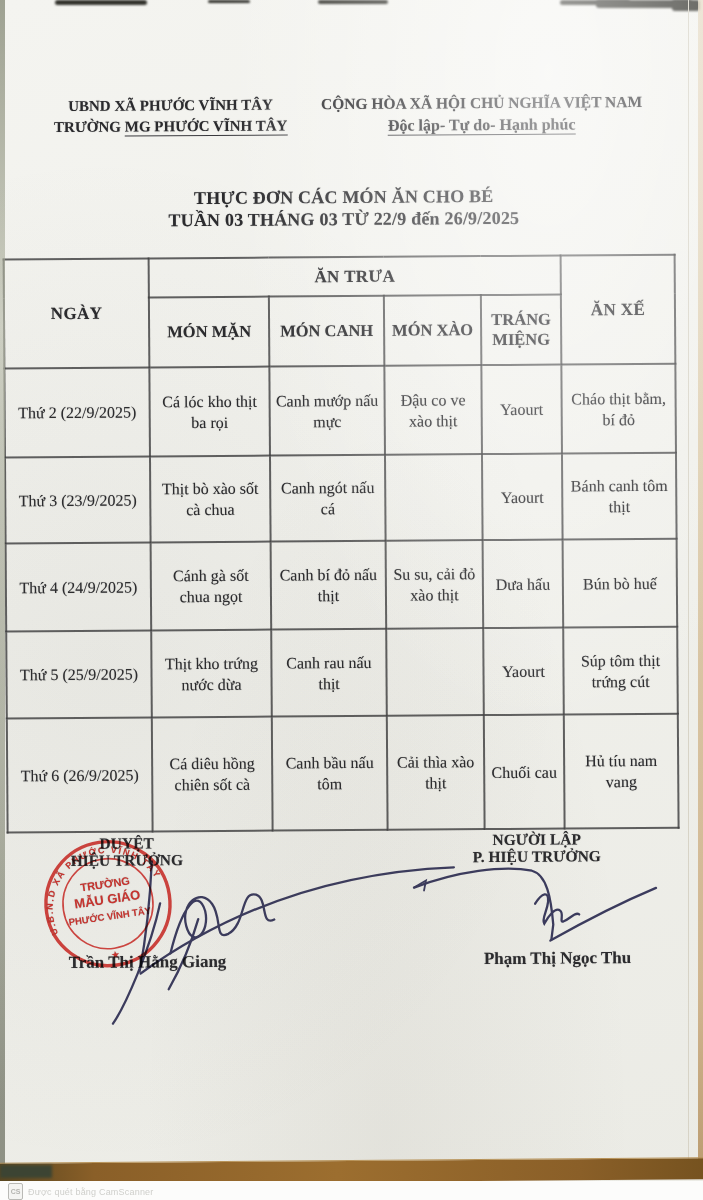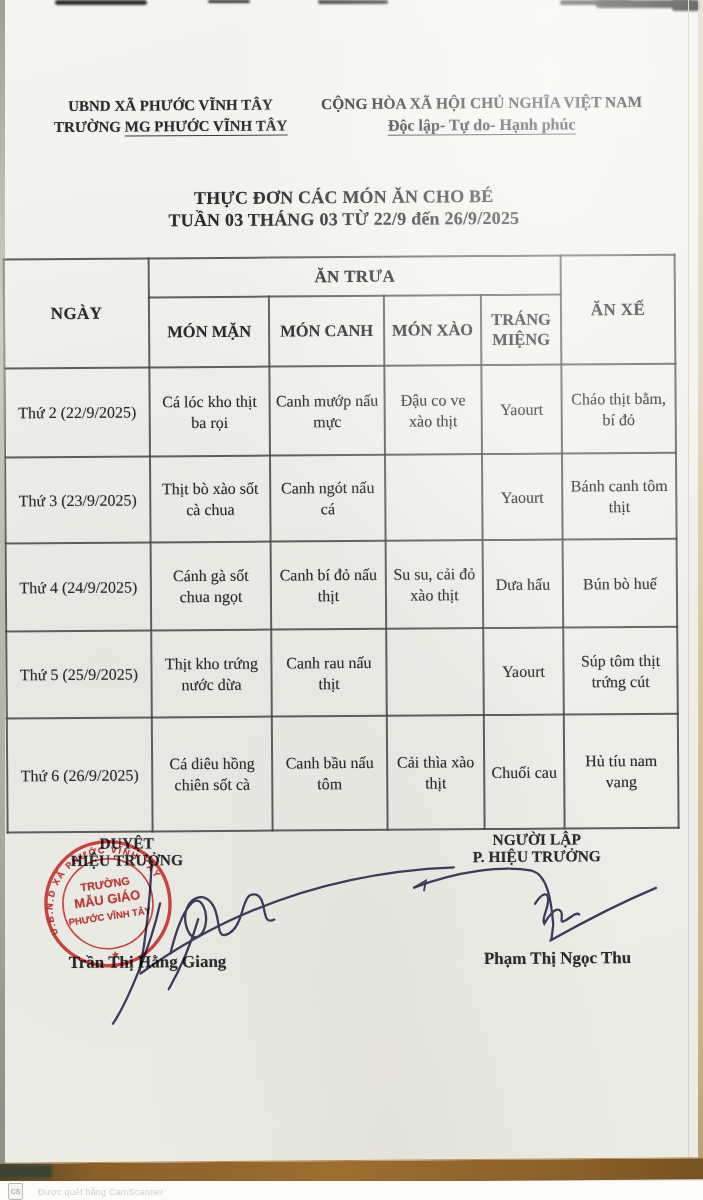--- a/index.html
+++ b/index.html
@@ -69,7 +69,7 @@
   .blob-green{position:absolute;left:0;top:1165px;width:52px;height:13px;background:#3c4433;
      filter:blur(1.5px);}
   .bottom-white{position:absolute;left:0;top:1181px;width:703px;height:19px;background:#fcfcfb;}
-  .wm{position:absolute;left:8px;top:1183px;display:flex;align-items:center;gap:15px;}
+  .wm{position:absolute;left:8px;top:1183px;display:flex;align-items:center;gap:5px;}
   .wm .cs{width:13px;height:15px;border:1px solid #b9b9b5;border-radius:2px;color:#b4b4b0;
      font-family:"Liberation Sans",sans-serif;font-size:7px;font-weight:bold;
      display:flex;align-items:center;justify-content:center;background:#f4f4f2;}

